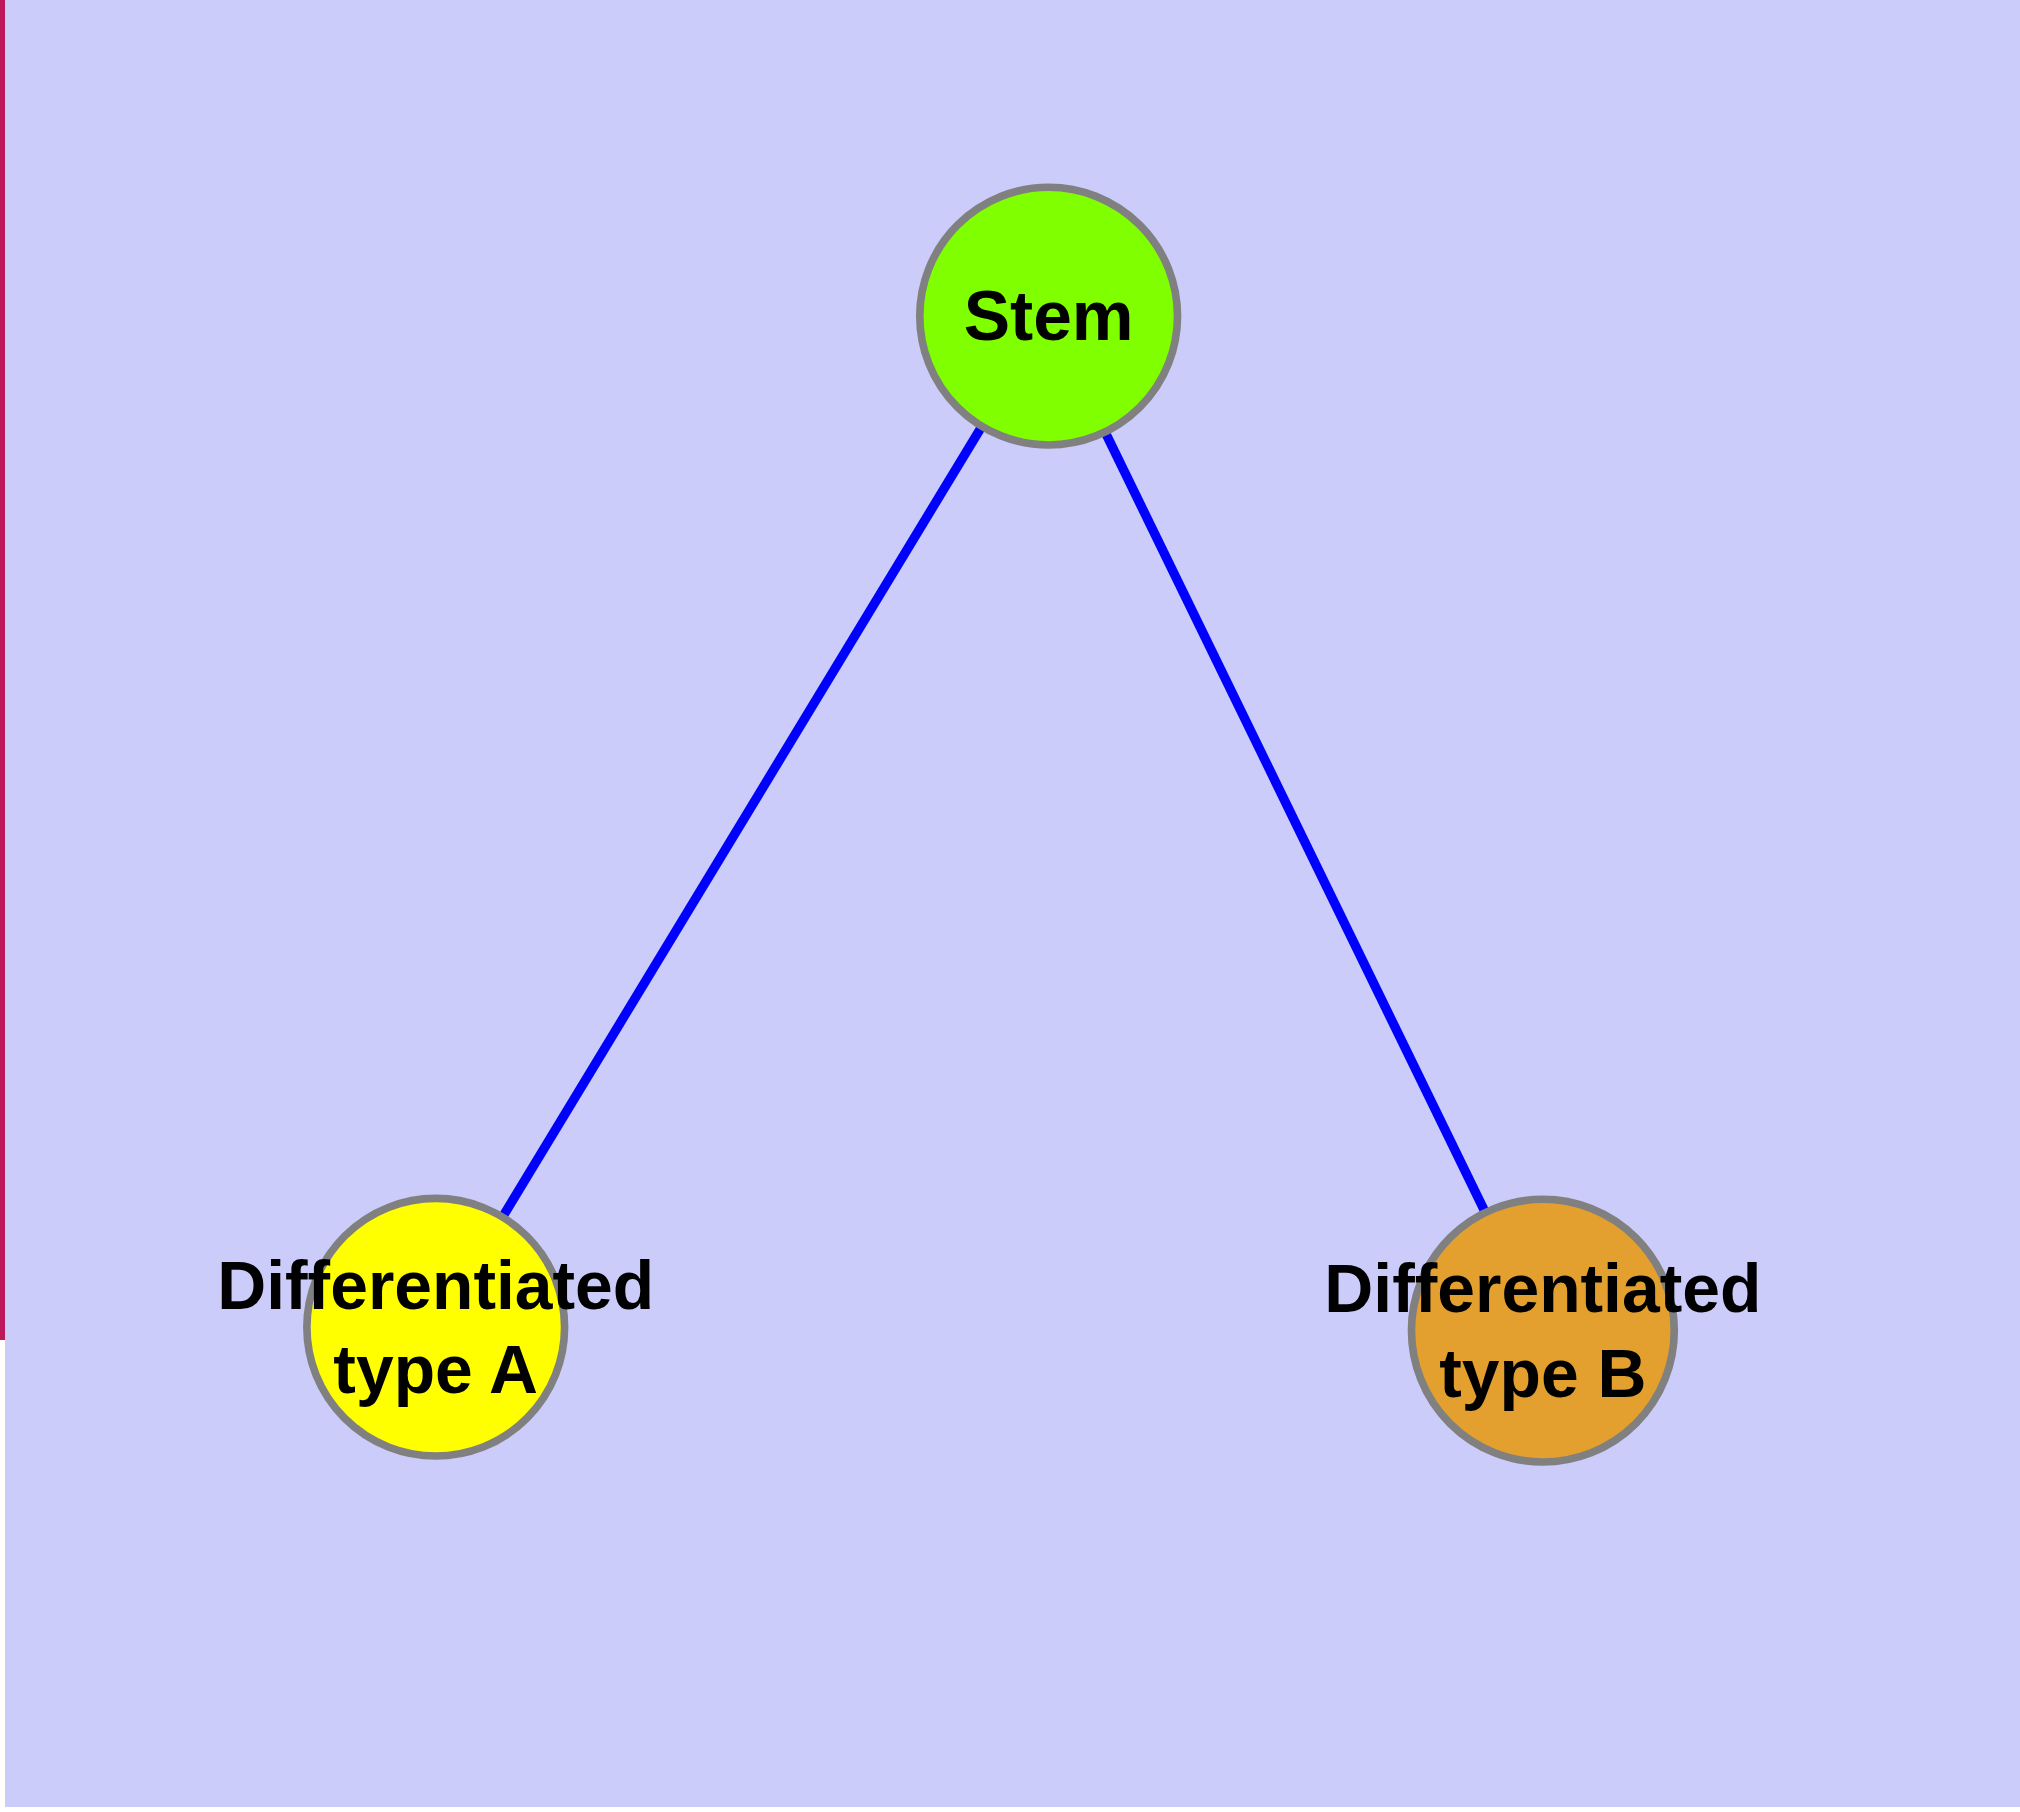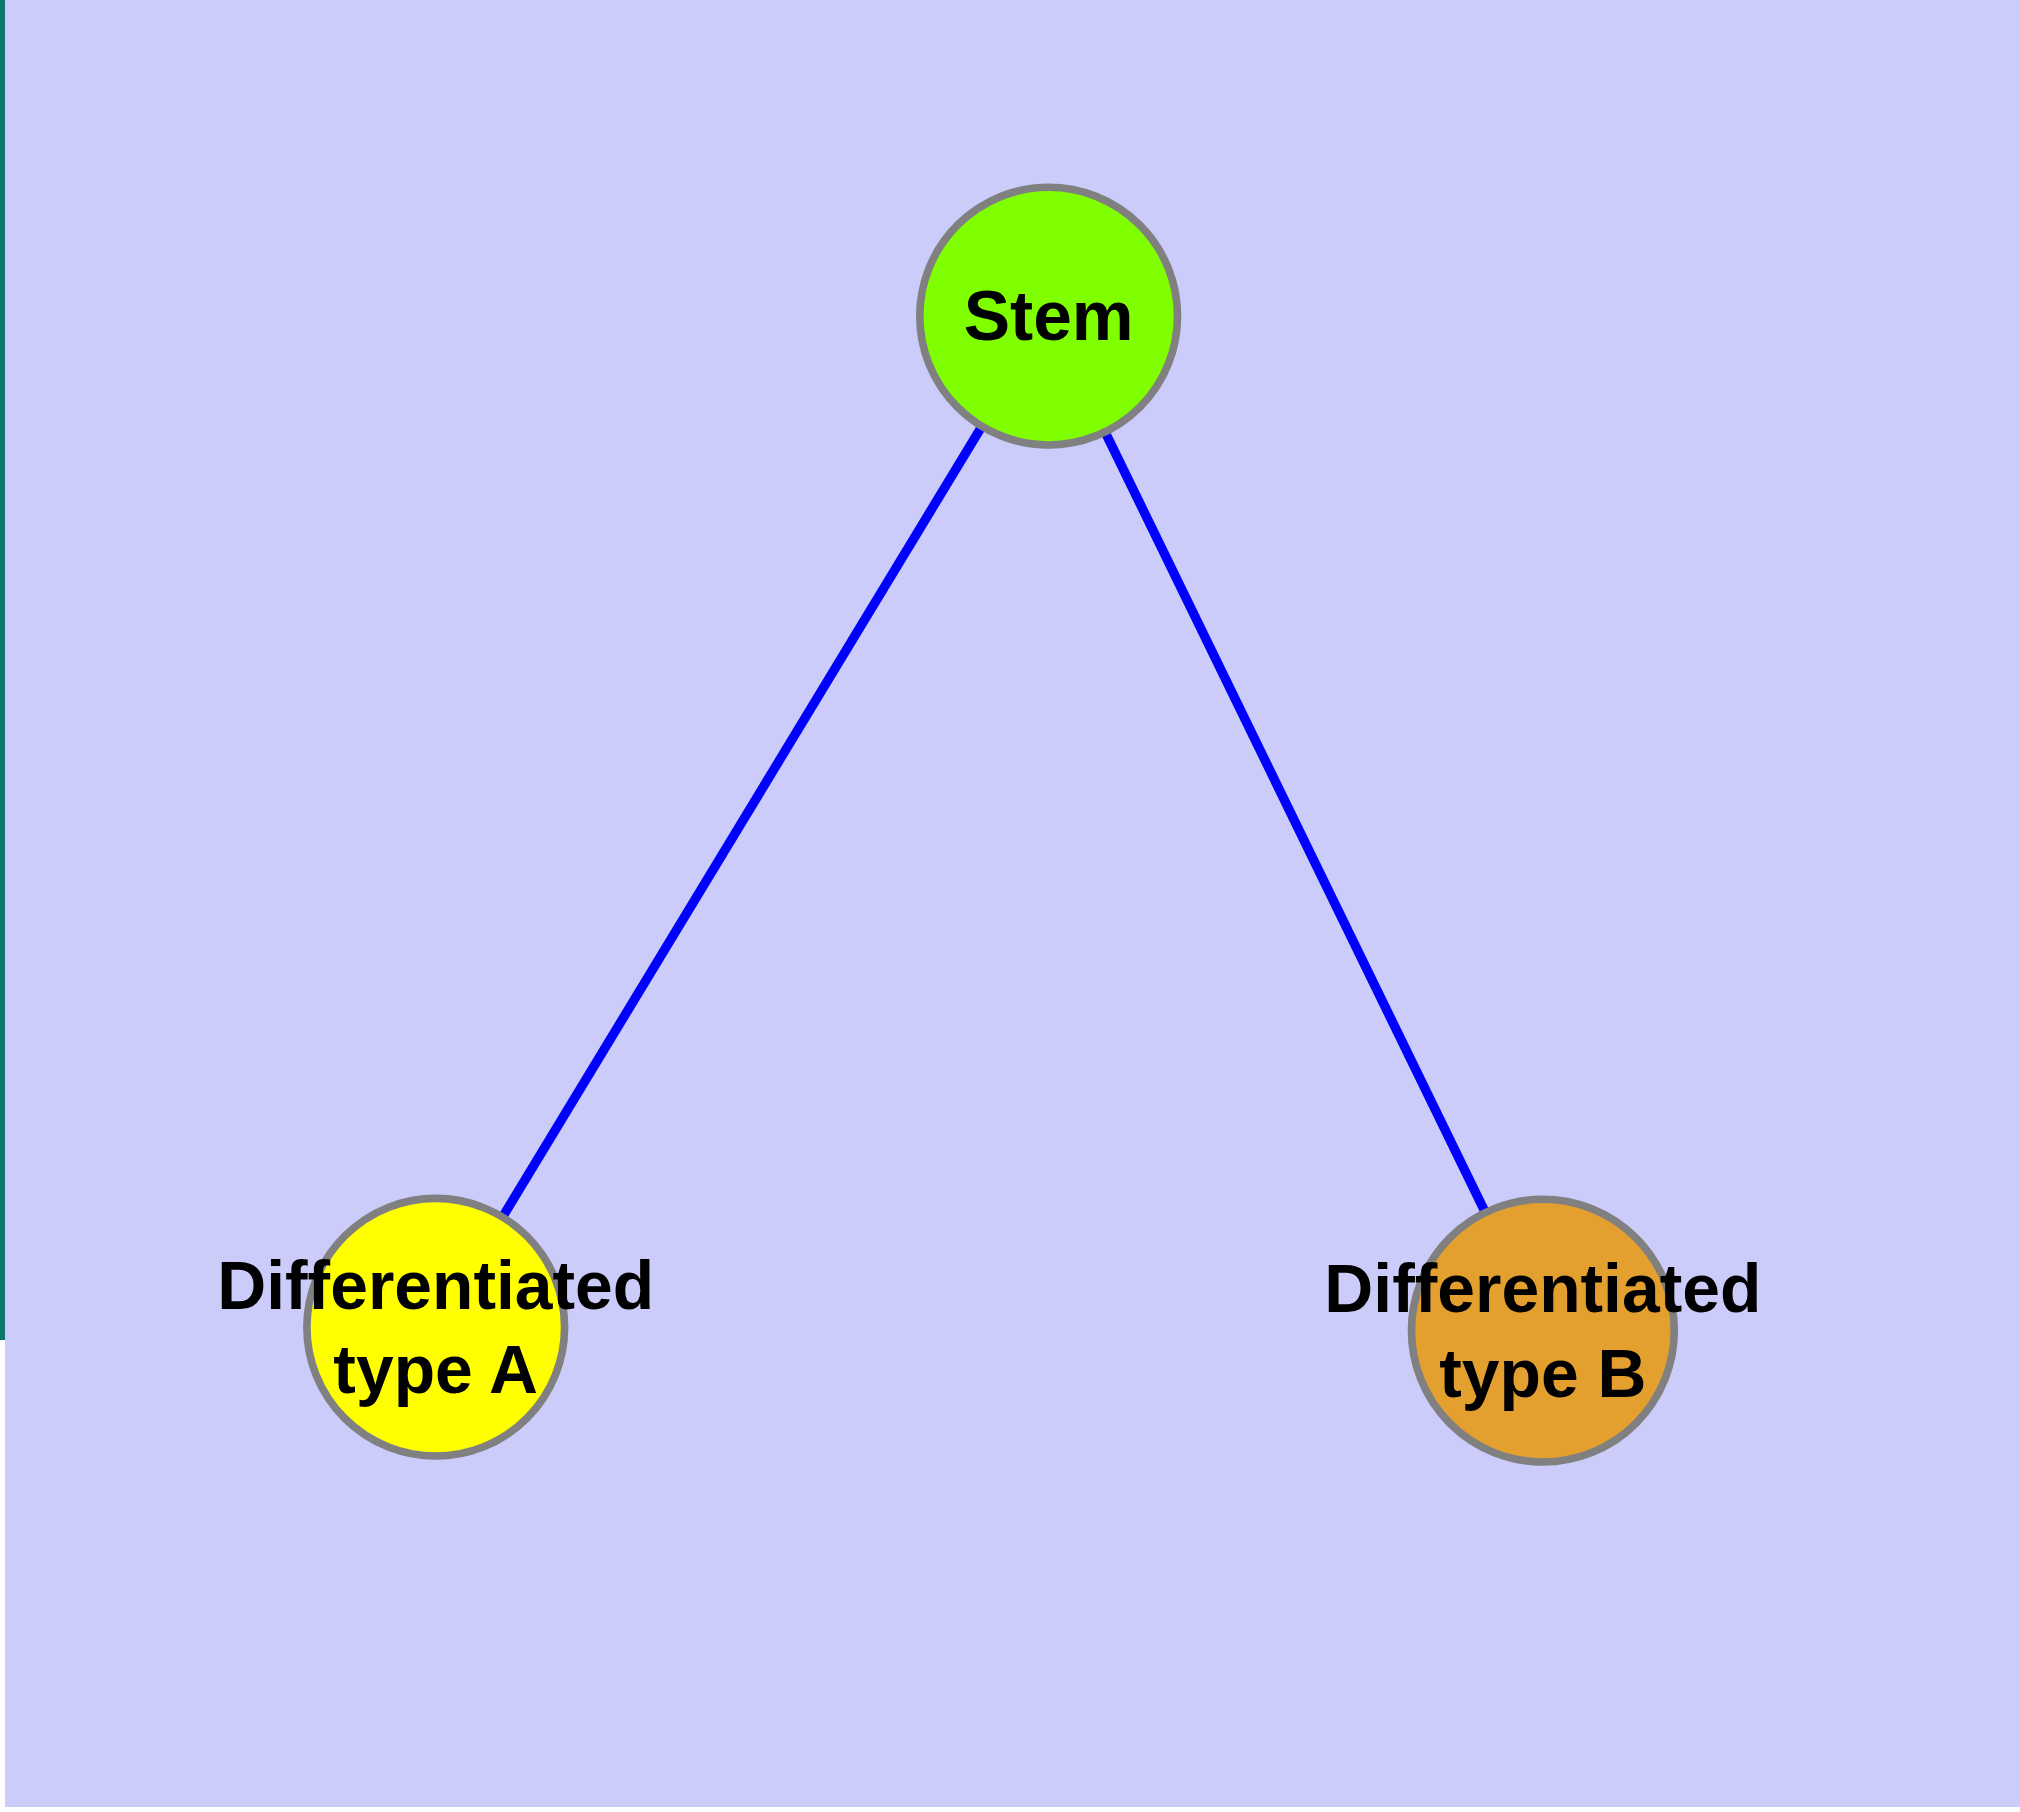--- a/index.html
+++ b/index.html
@@ -50,7 +50,7 @@
 </head>
 <body style="width: 2021px; height: 1812px;">
 
-<div id="canvas" style="width: 2021px; height: 1340px; background: #0f766e;">
+<div id="canvas" style="width: 2021px; height: 1340px; background: #be185d;">
 
   <div id="plot-bg" style="background: rgb(204, 204, 250);"></div>
 

